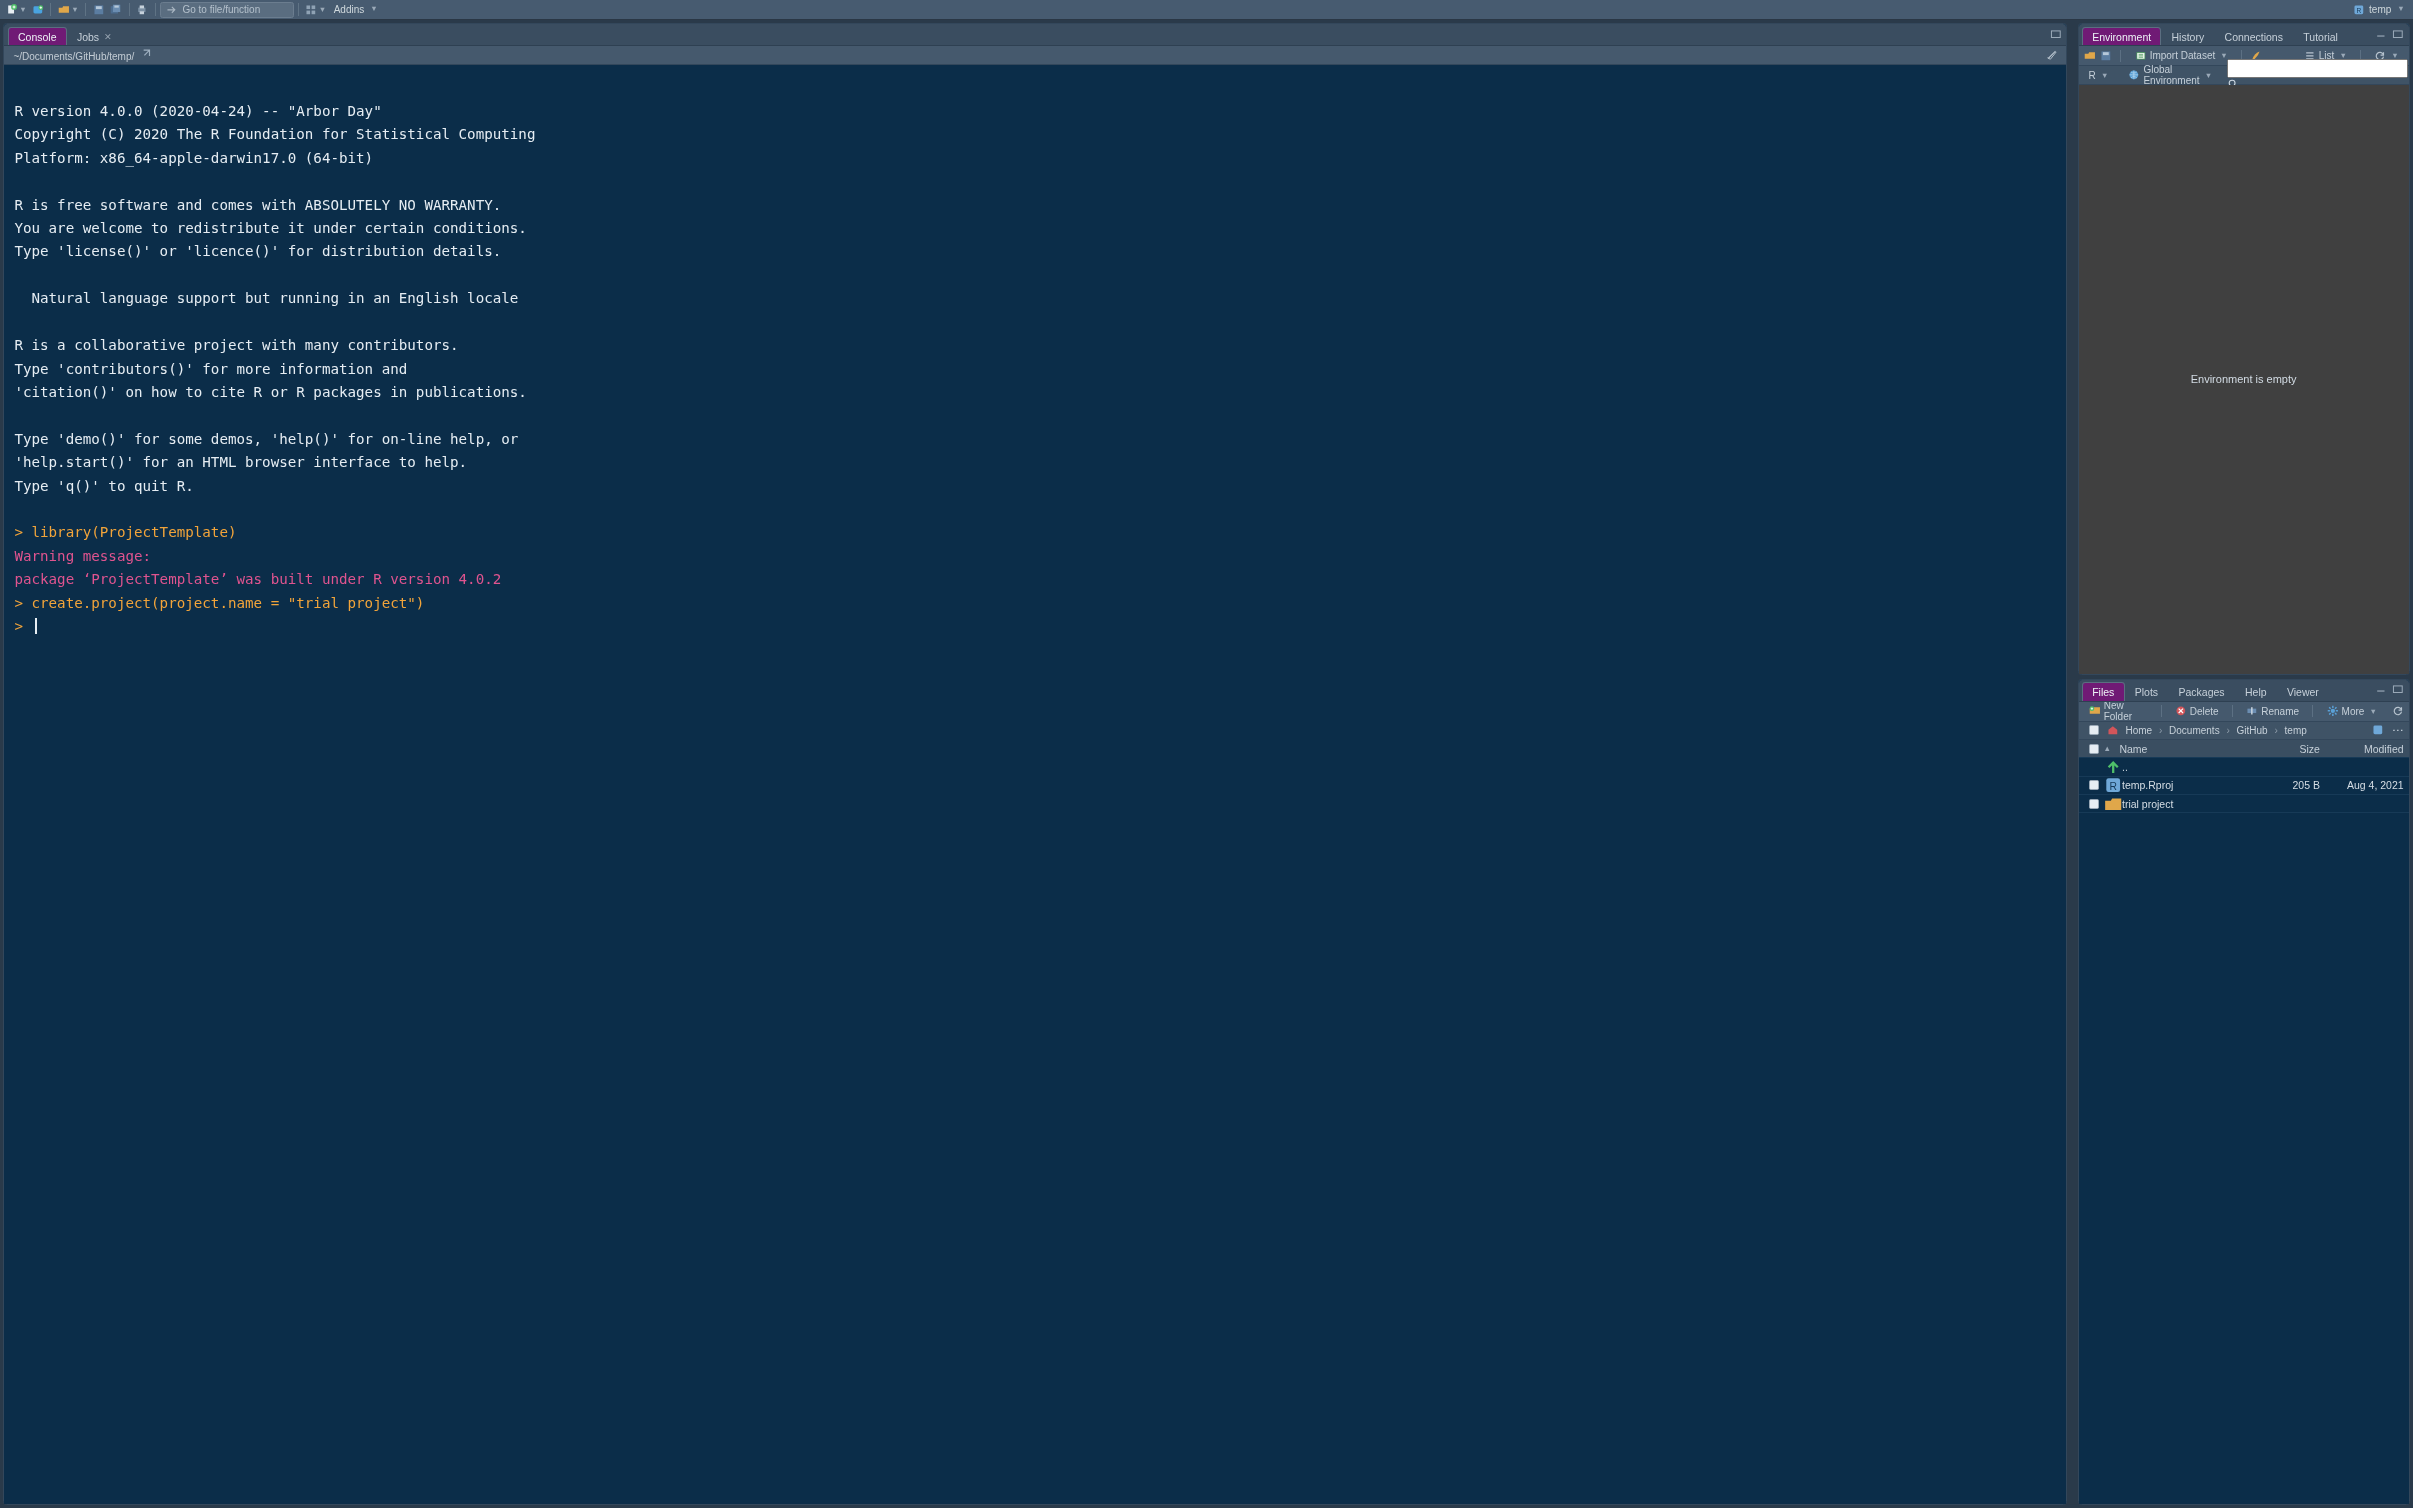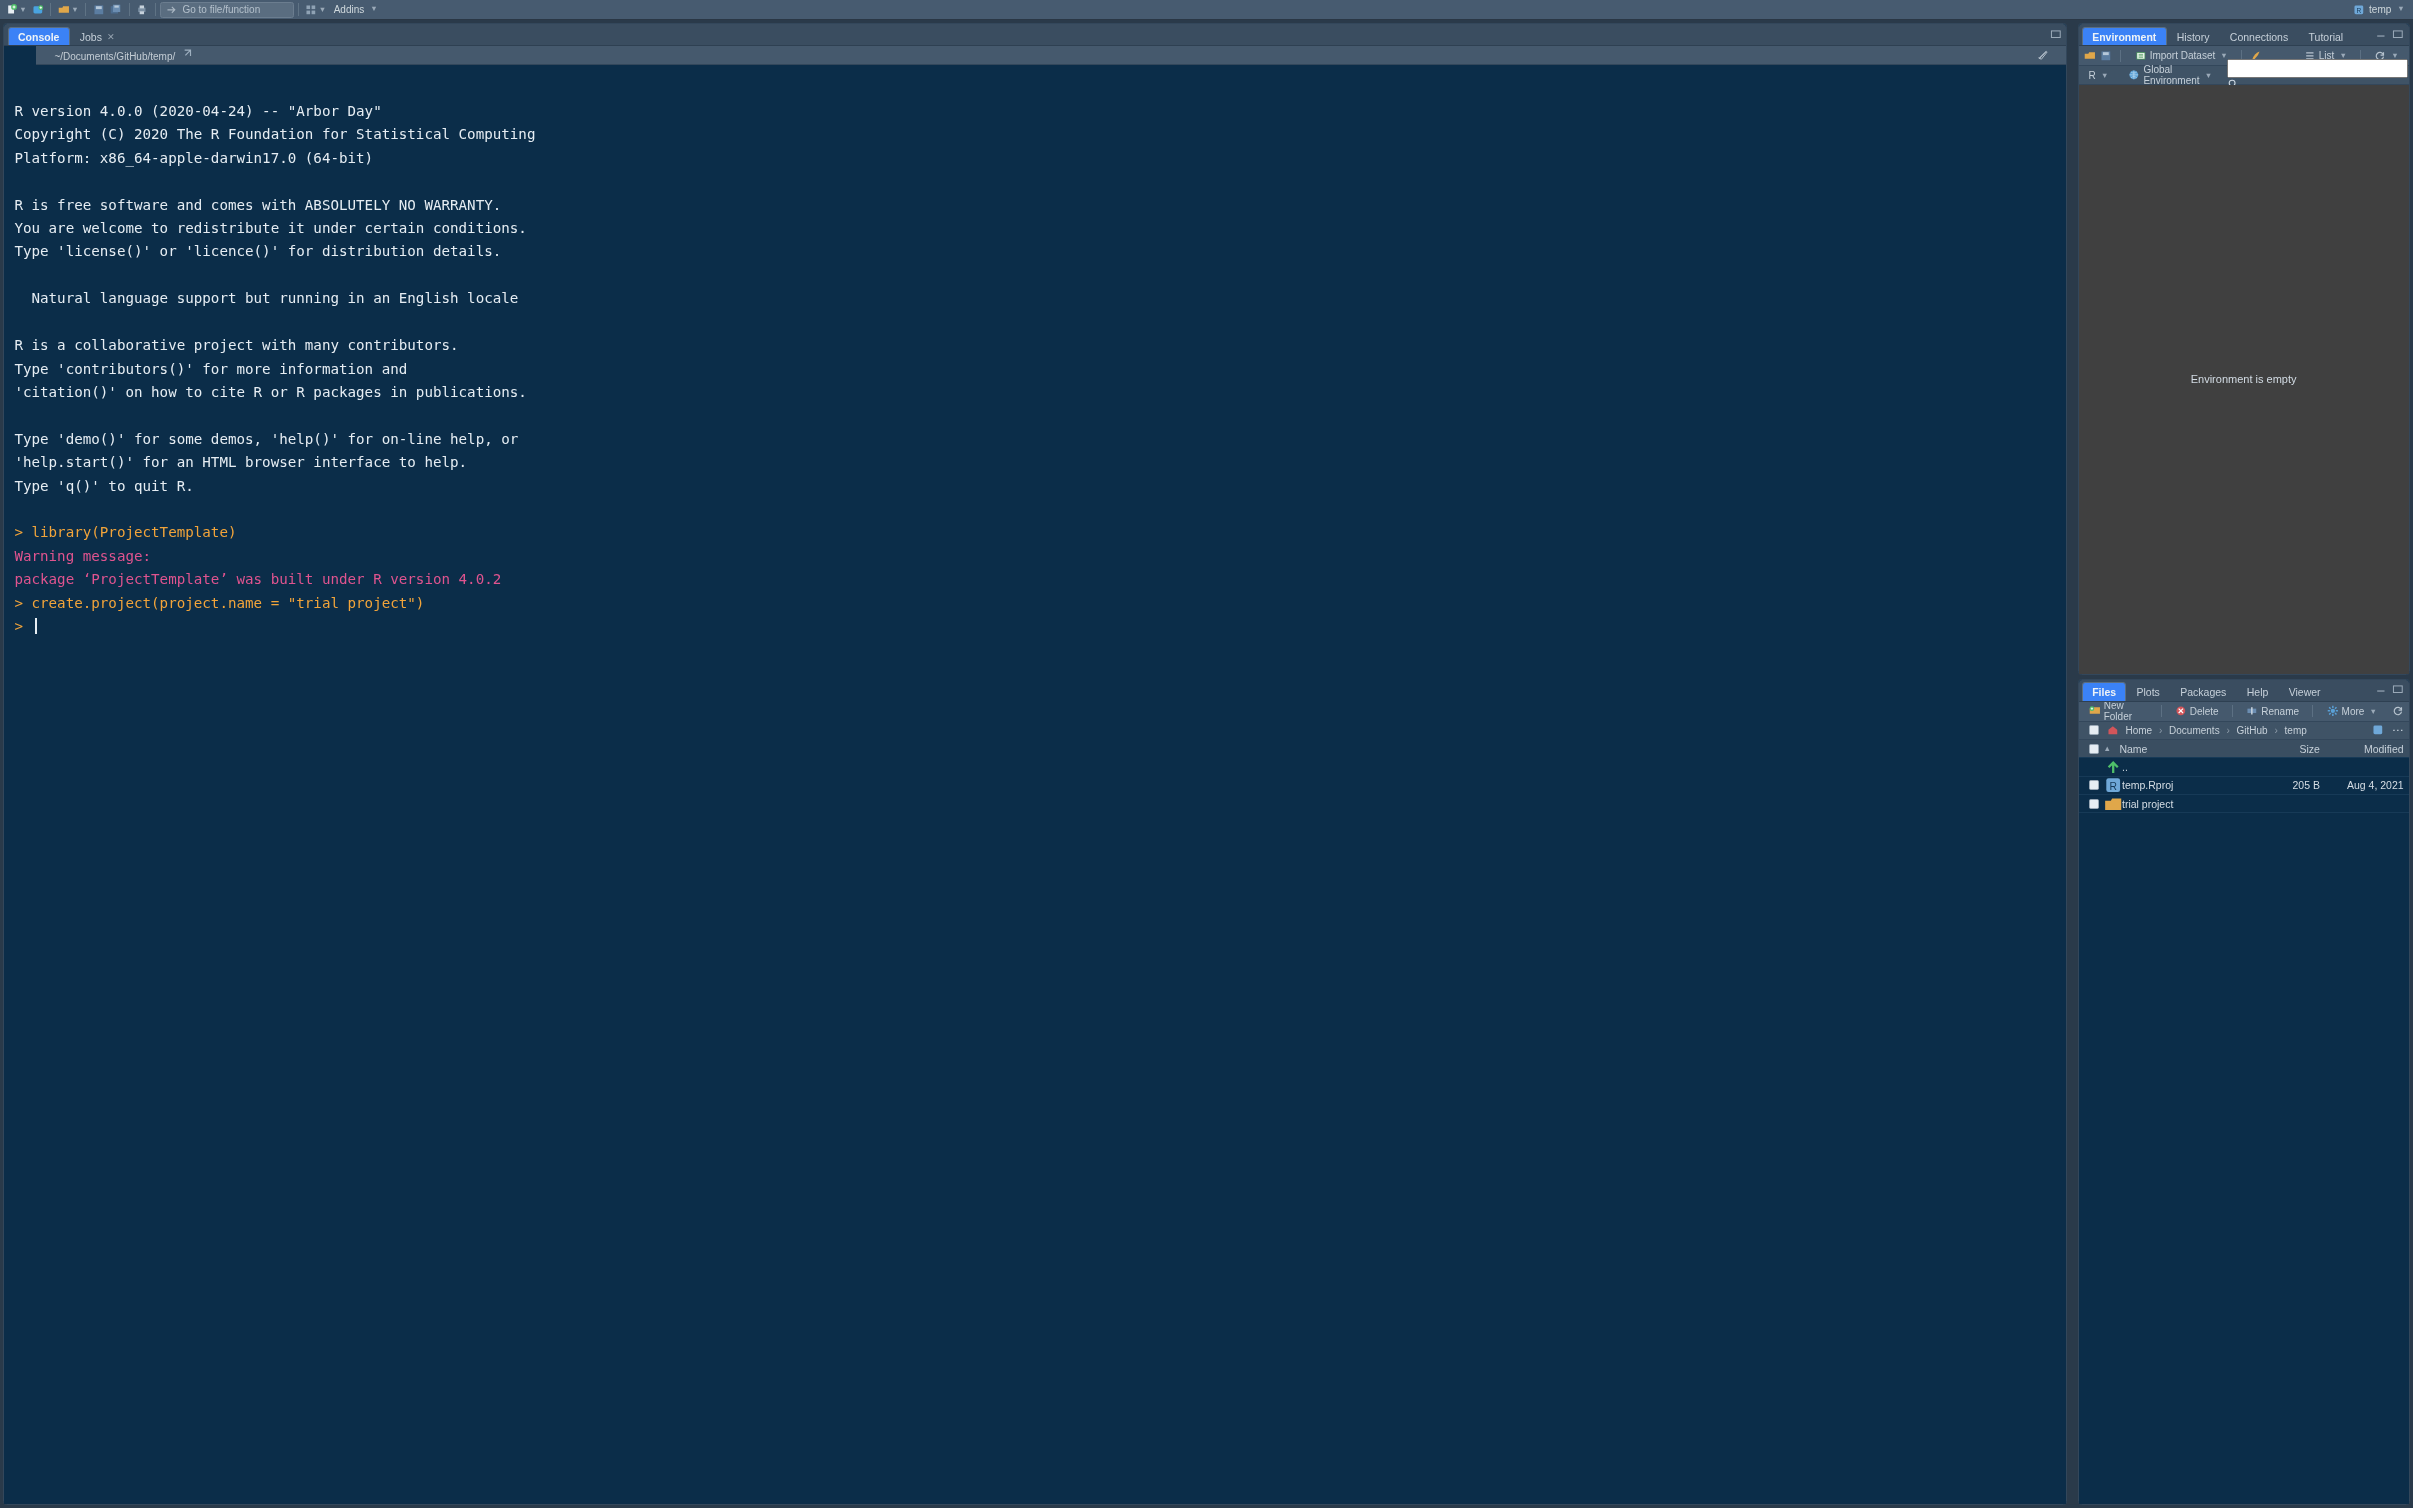--- a/index.html
+++ b/index.html
@@ -88,10 +88,9 @@
     border-top-left-radius: 3.4px; border-top-right-radius: 3.4px;
   }
   .tab.active {
-    background: #3b82f6;
+    background: #701a75;
     border-color: #5b6e80;
     color: #eef3f7;
-    font-weight: bold;
   }
   .tab .x { font-size: 9.2px; color: #99a6b3; }
   .tabstrip .winbtns {

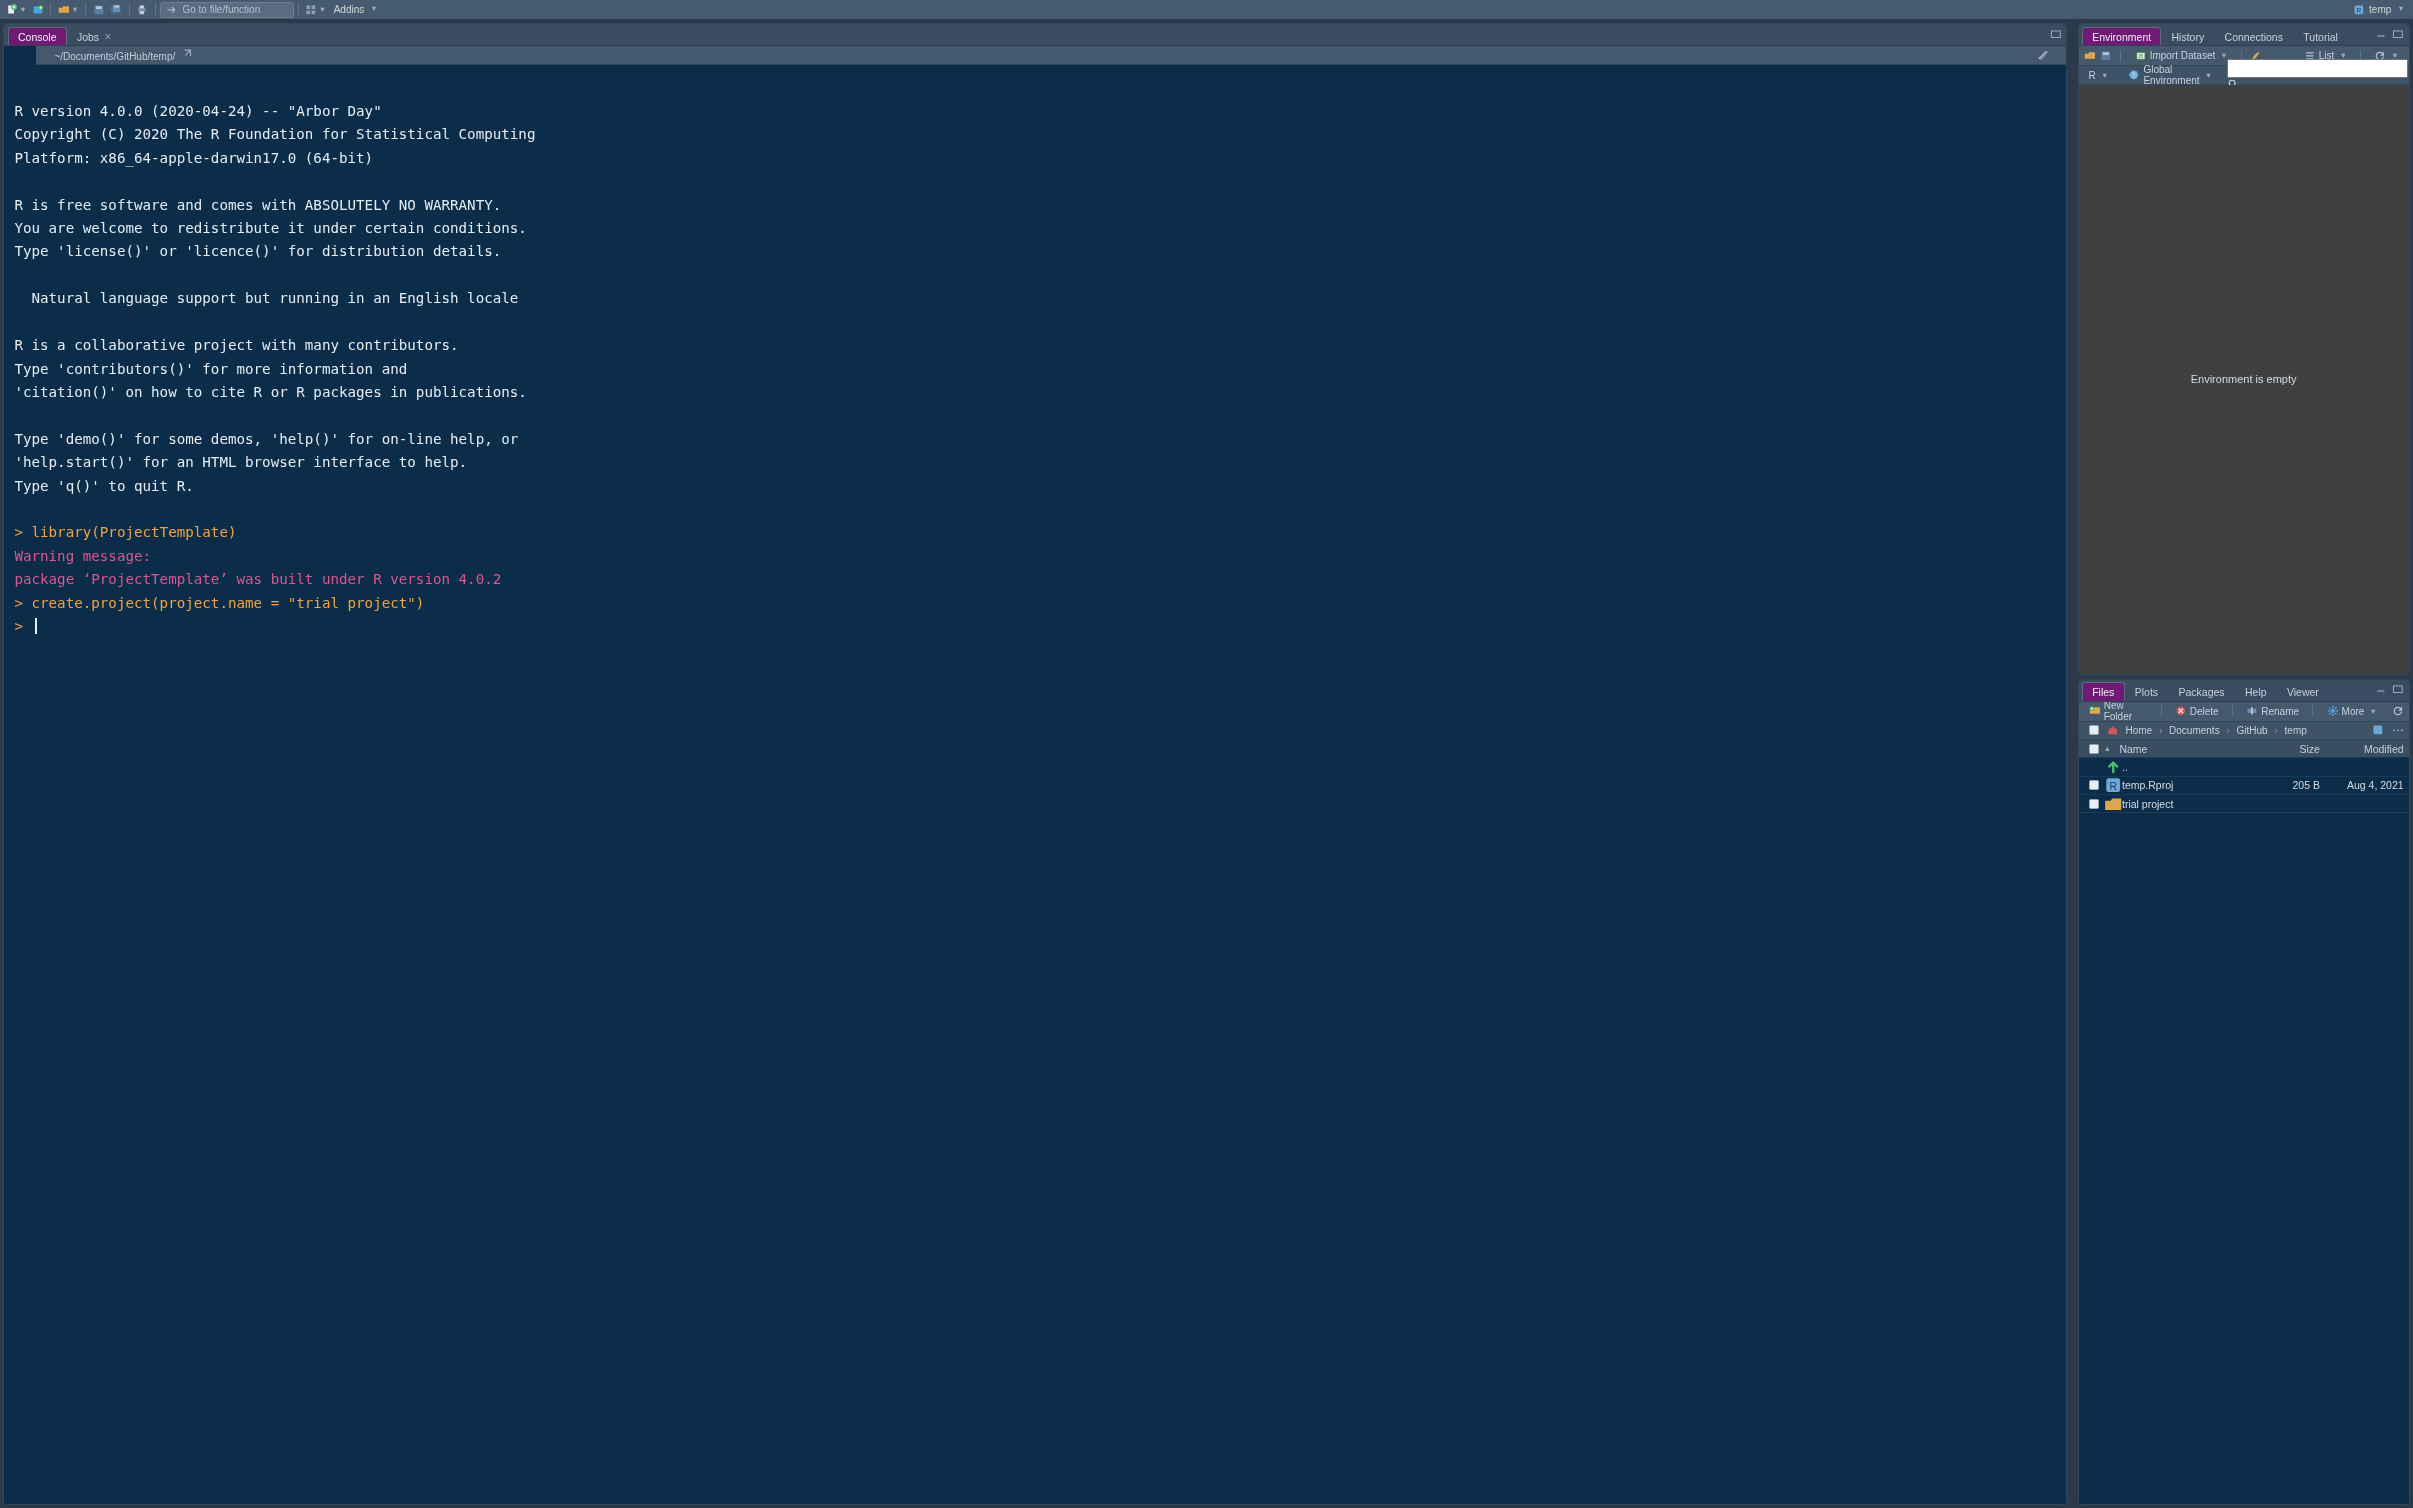--- a/index.html
+++ b/index.html
@@ -124,9 +124,8 @@
   .console-path {
     height: 18.4px; background: #45596d;
     display: flex; align-items: center; justify-content: space-between;
-    padding: 0 18px; font-size: 10px; color: #c3ccd4;
+    padding: 0 9px; font-size: 10px; color: #c3ccd4;
     border-bottom: 0.8px solid #33475b;
-    margin-left: 32px;
   }
   .console-body {
     flex: 1; overflow: auto;

